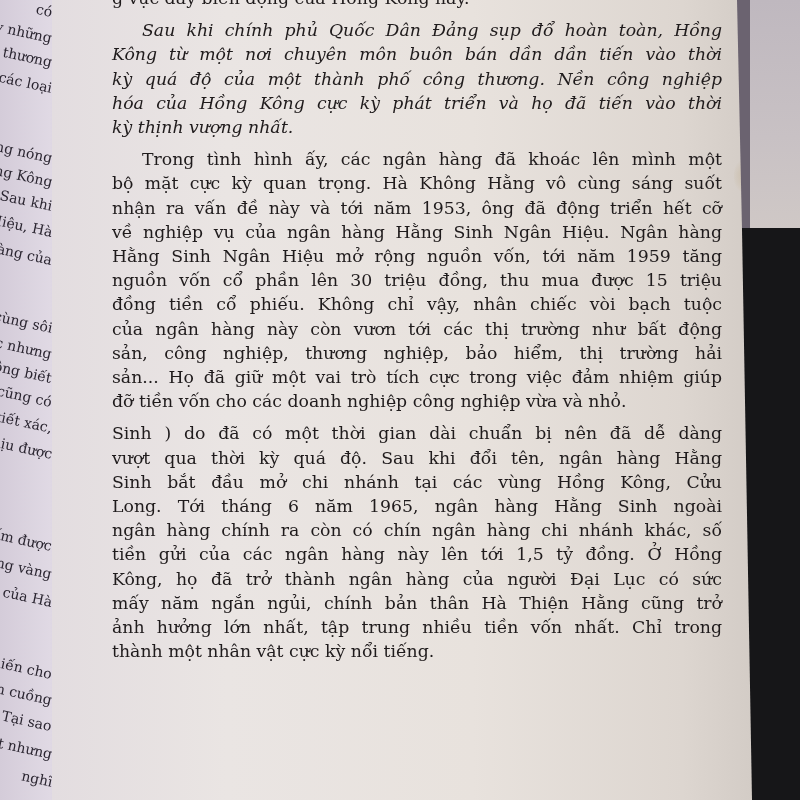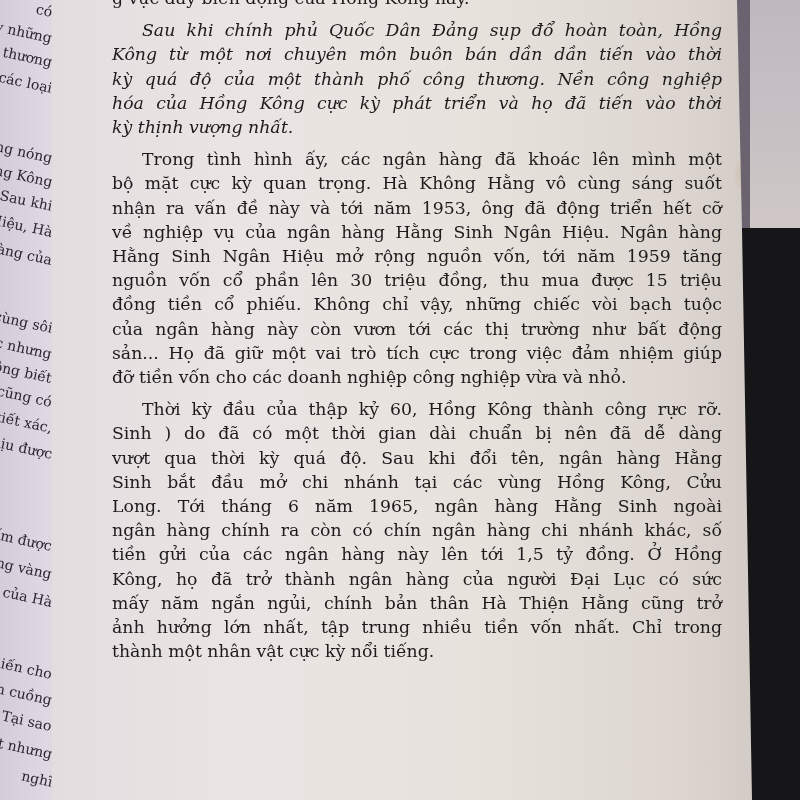--- a/index.html
+++ b/index.html
@@ -115,7 +115,7 @@
       <span class="line">về nghiệp vụ của ngân hàng Hằng Sinh Ngân Hiệu. Ngân hàng</span>
       <span class="line">Hằng Sinh Ngân Hiệu mở rộng nguồn vốn, tới năm 1959 tăng</span>
       <span class="line">nguồn vốn cổ phần lên 30 triệu đồng, thu mua được 15 triệu</span>
-      <span class="line">đồng tiền cổ phiếu. Không chỉ vậy, những chiếc vòi bạch tuộc</span>
+      <span class="line">đồng tiền cổ phiếu. Không chỉ vậy, nhân chiếc vòi bạch tuộc</span>
       <span class="line">của ngân hàng này còn vươn tới các thị trường như bất động</span>
       <span class="line">sản... Họ đã giữ một vai trò tích cực trong việc đảm nhiệm giúp</span>
       <span class="line last">đỡ tiền vốn cho các doanh nghiệp công nghiệp vừa và nhỏ.</span>

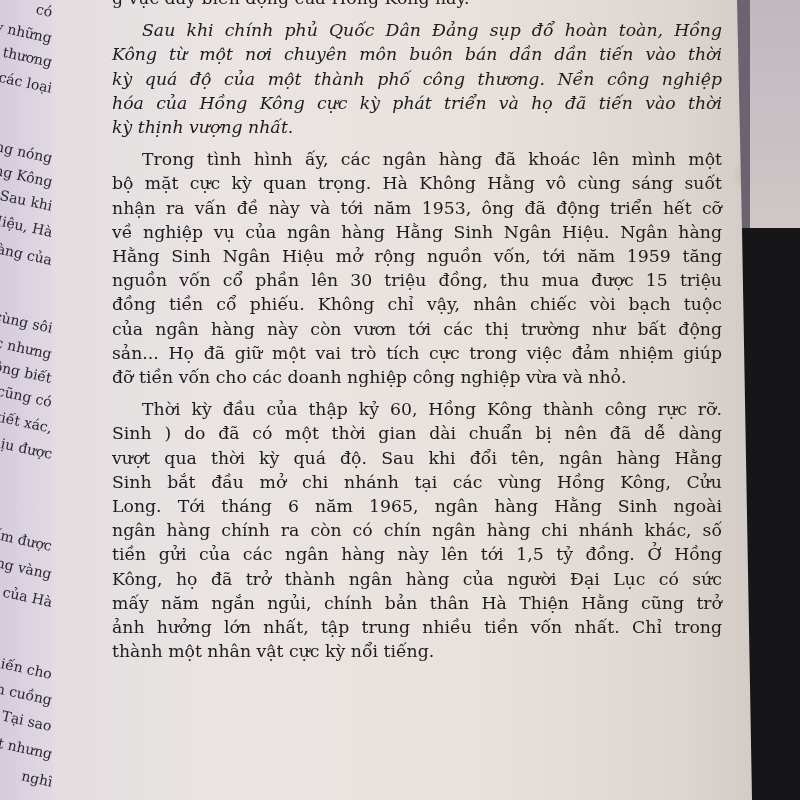--- a/index.html
+++ b/index.html
@@ -117,6 +117,7 @@
       <span class="line">nguồn vốn cổ phần lên 30 triệu đồng, thu mua được 15 triệu</span>
       <span class="line">đồng tiền cổ phiếu. Không chỉ vậy, nhân chiếc vòi bạch tuộc</span>
       <span class="line">của ngân hàng này còn vươn tới các thị trường như bất động</span>
+      <span class="line">sản, công nghiệp, thương nghiệp, bảo hiểm, thị trường hải</span>
       <span class="line">sản... Họ đã giữ một vai trò tích cực trong việc đảm nhiệm giúp</span>
       <span class="line last">đỡ tiền vốn cho các doanh nghiệp công nghiệp vừa và nhỏ.</span>
     </p>

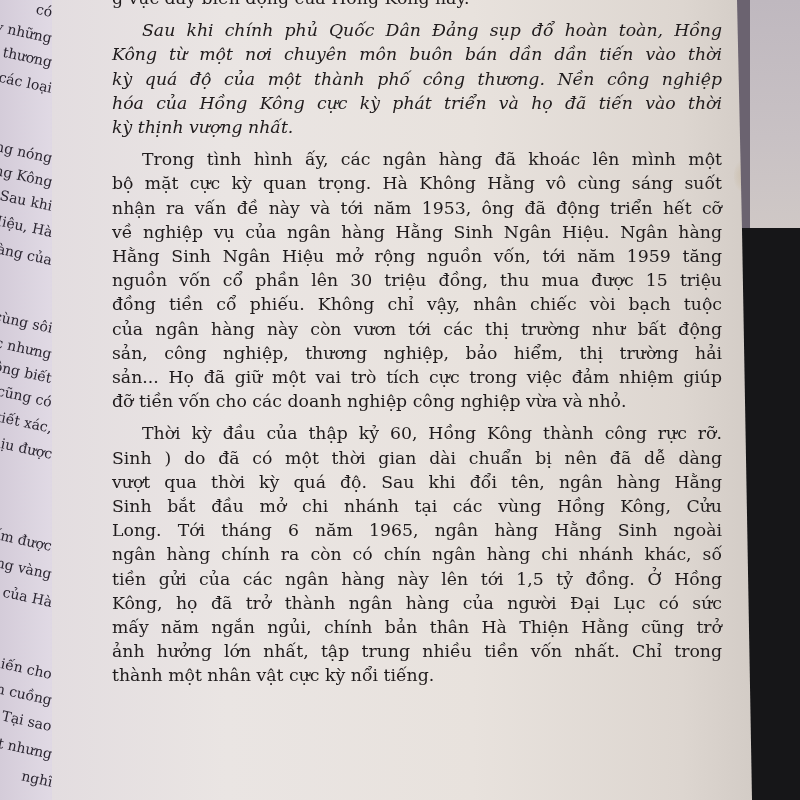--- a/index.html
+++ b/index.html
@@ -122,7 +122,6 @@
       <span class="line last">đỡ tiền vốn cho các doanh nghiệp công nghiệp vừa và nhỏ.</span>
     </p>
     <p style="text-indent: 0px;">
-      <span class="line" style="padding-left: 30px;">Thời kỳ đầu của thập kỷ 60, Hồng Kông thành công rực rỡ.</span>
       <span class="line">Sinh ) do đã có một thời gian dài chuẩn bị nên đã dễ dàng</span>
       <span class="line">vượt qua thời kỳ quá độ. Sau khi đổi tên, ngân hàng Hằng</span>
       <span class="line">Sinh bắt đầu mở chi nhánh tại các vùng Hồng Kông, Cửu</span>

